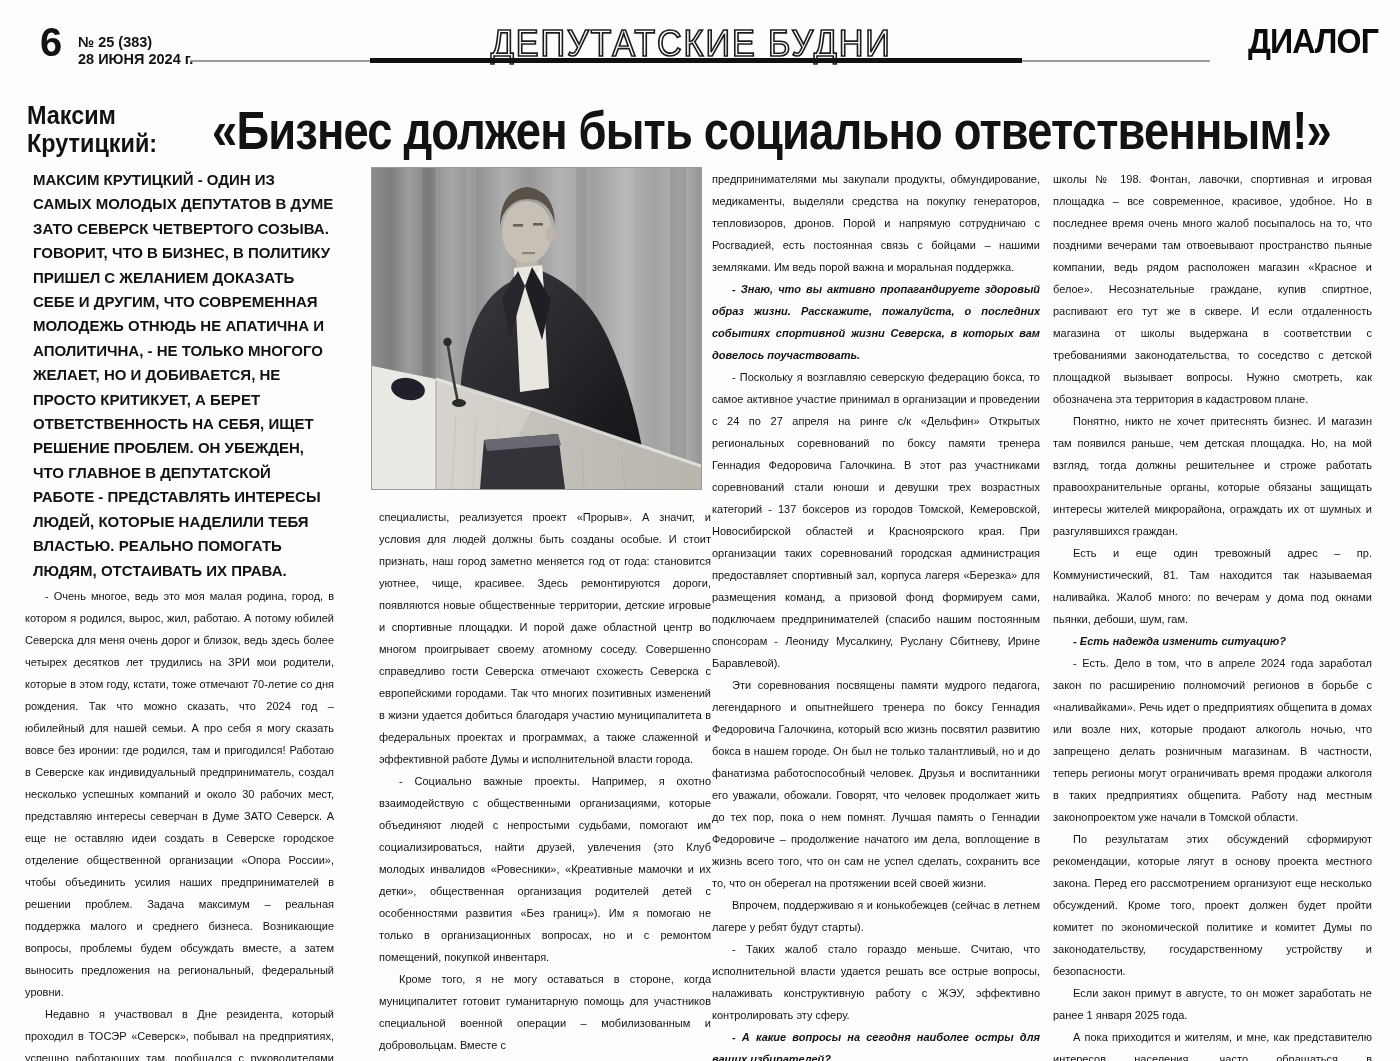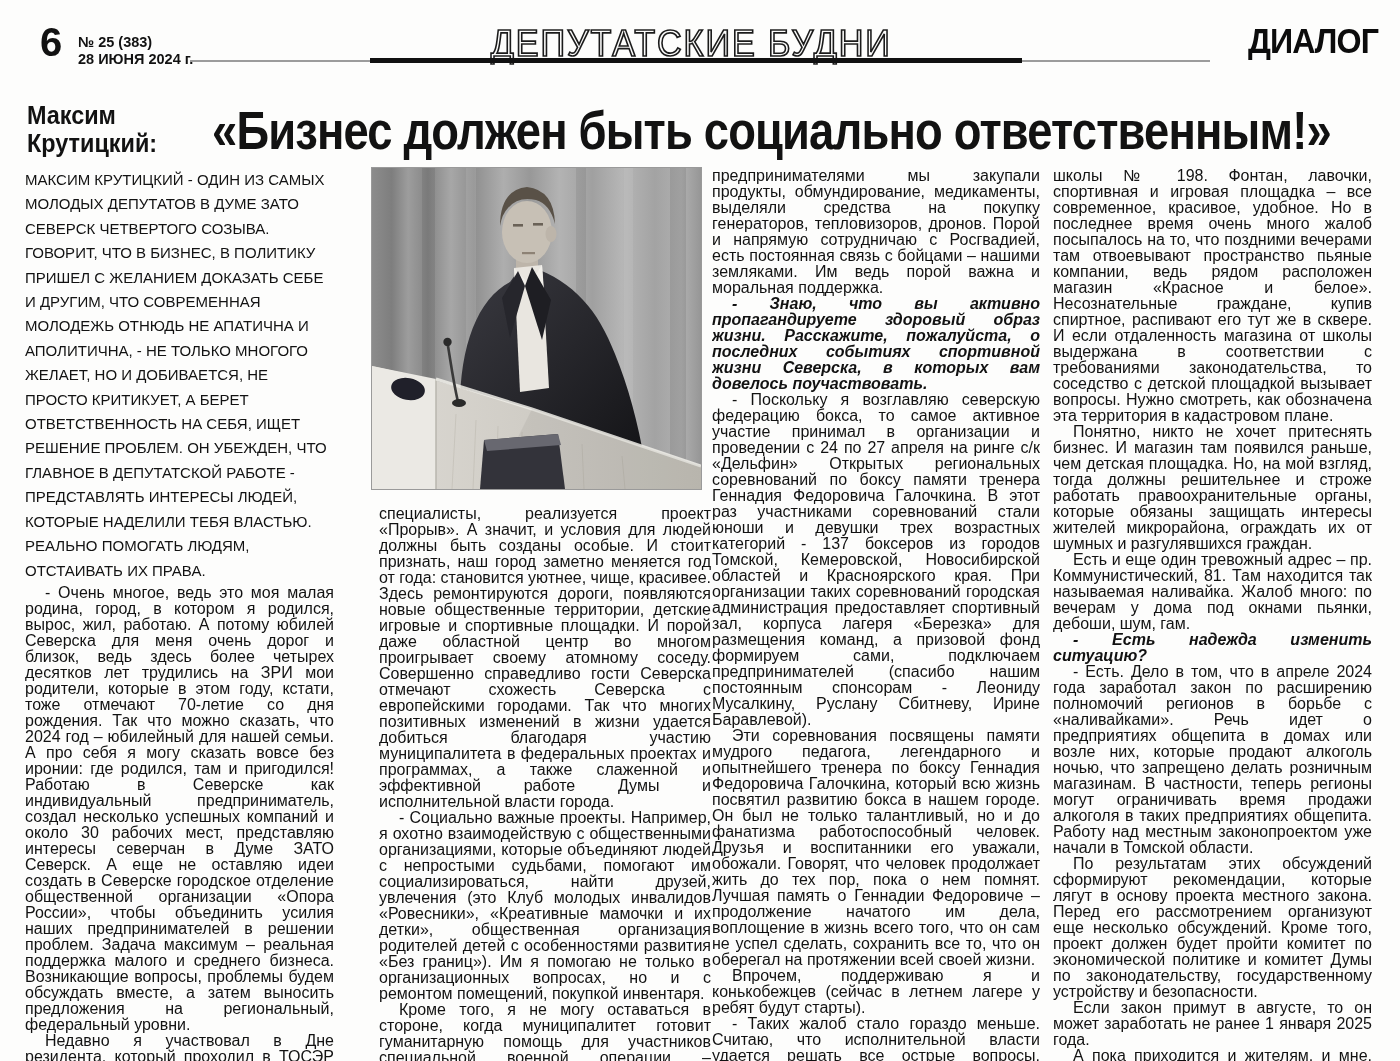--- a/index.html
+++ b/index.html
@@ -34,8 +34,8 @@
   .col3{left:712px;width:328px;}
   .col4{left:1053px;width:319px;}
   .col p{margin:0;font-size:16px;line-height:16px;text-align:justify;text-indent:20px;}
-  .col p.lead{font-size:15px;line-height:24.4px;font-weight:400;text-align:left;text-indent:0;
-              text-transform:uppercase;margin-bottom:2px;}
+  .col p.lead{font-size:15px;line-height:24.4px;font-weight:700;text-align:left;text-indent:0;
+              text-transform:uppercase;margin-bottom:2px;margin-left:8px;}
   .col p.q{font-weight:700;font-style:italic;}
   .col p.cont{text-indent:0;}
 </style>

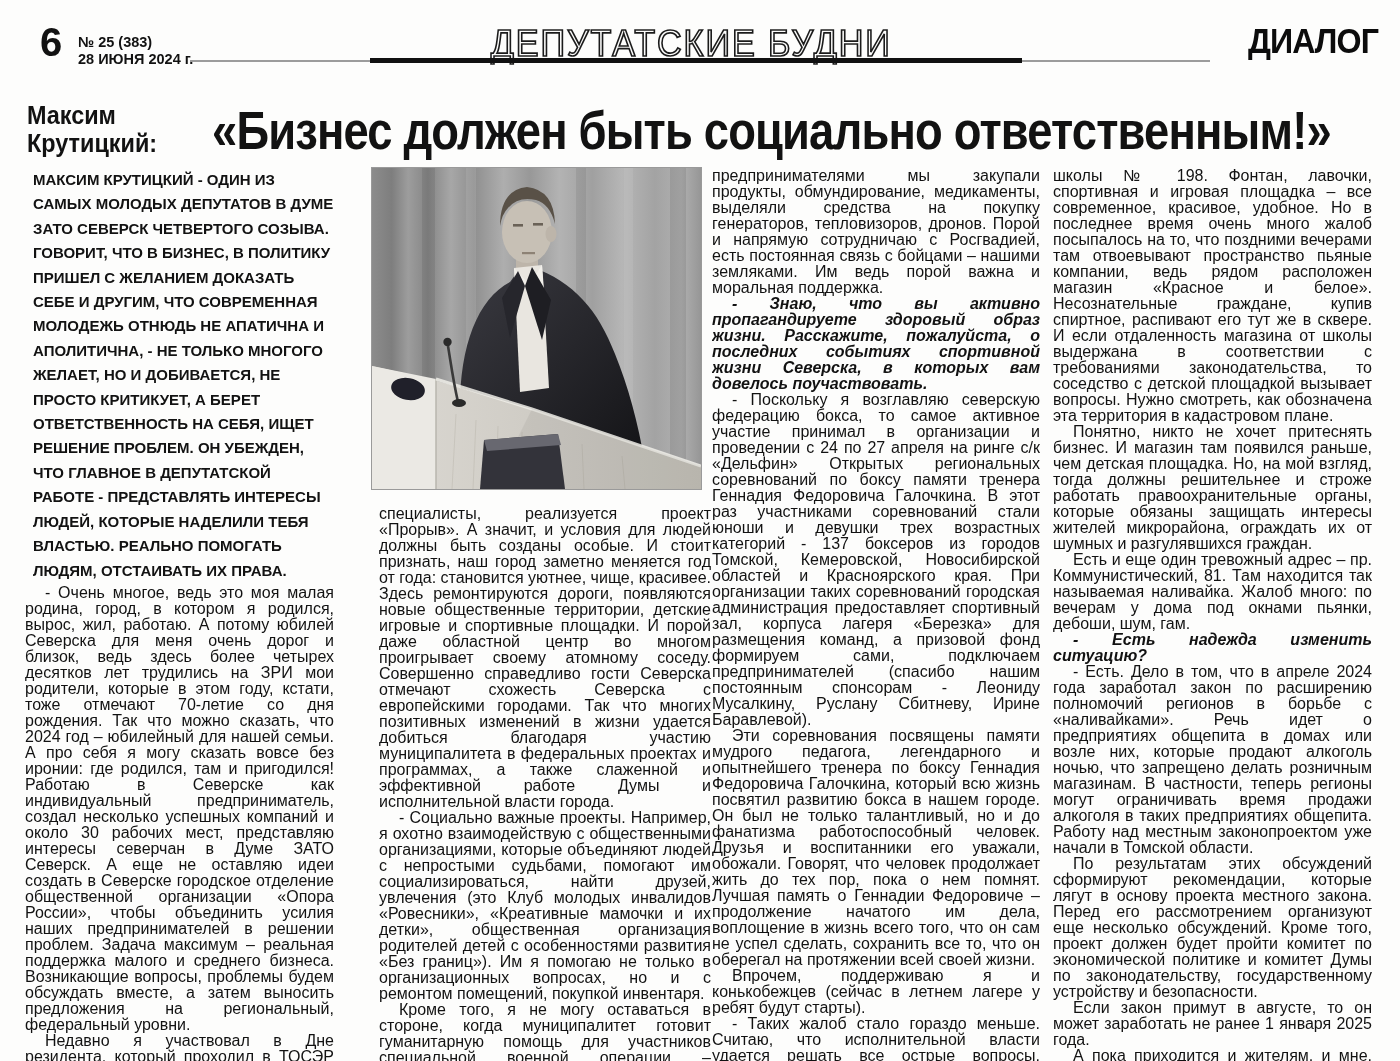--- a/index.html
+++ b/index.html
@@ -33,7 +33,7 @@
   .col2{left:379px;top:495px;height:566px;width:332px;margin-top:11px;}
   .col3{left:712px;width:328px;}
   .col4{left:1053px;width:319px;}
-  .col p{margin:0;font-size:16px;line-height:16px;text-align:justify;text-indent:20px;}
+  .col p{margin:0;font-size:11px;line-height:22px;text-align:justify;text-indent:20px;}
   .col p.lead{font-size:15px;line-height:24.4px;font-weight:700;text-align:left;text-indent:0;
               text-transform:uppercase;margin-bottom:2px;margin-left:8px;}
   .col p.q{font-weight:700;font-style:italic;}

